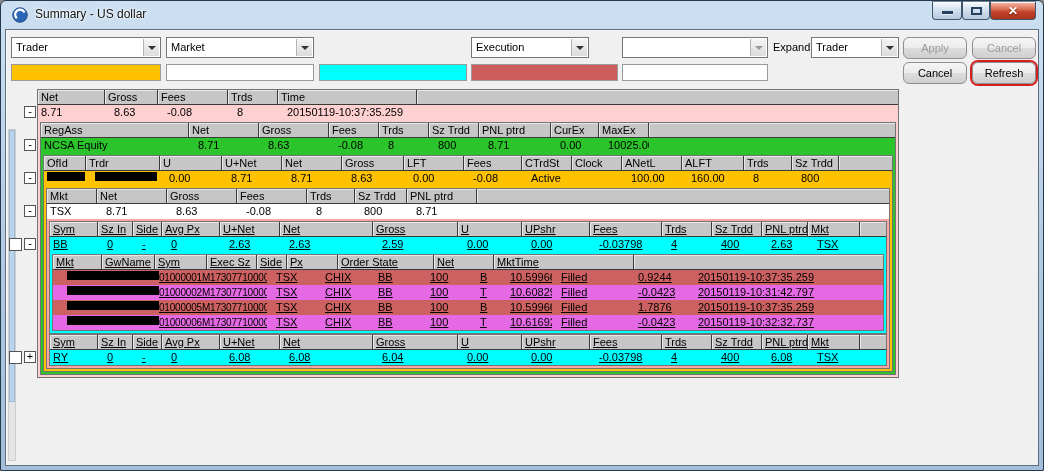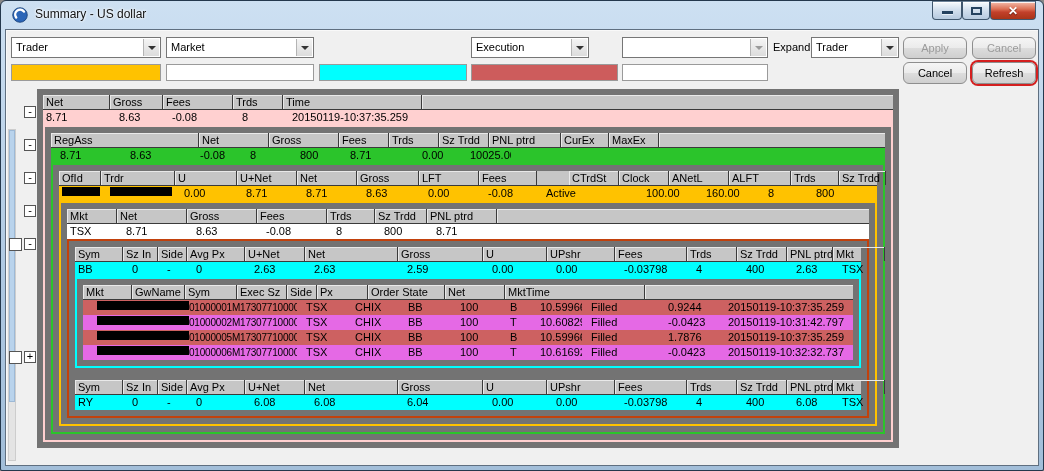--- a/index.html
+++ b/index.html
@@ -40,7 +40,7 @@
   .btn.hl{box-shadow:0 0 0 2px #d41f1f;}
   
   .grid-root{position:absolute;left:31px;top:59px;width:862px;}
-  .gtable{border:6px solid #737373;background:#c6c6c6;}
+  .gtable{border:1px solid #737373;background:#c6c6c6;}
   .wrap{padding:2px;}
   .trow{display:flex;height:15px;width:100%;}
   .tcell{height:100%;line-height:14px;font-size:11px;color:#000;overflow:hidden;

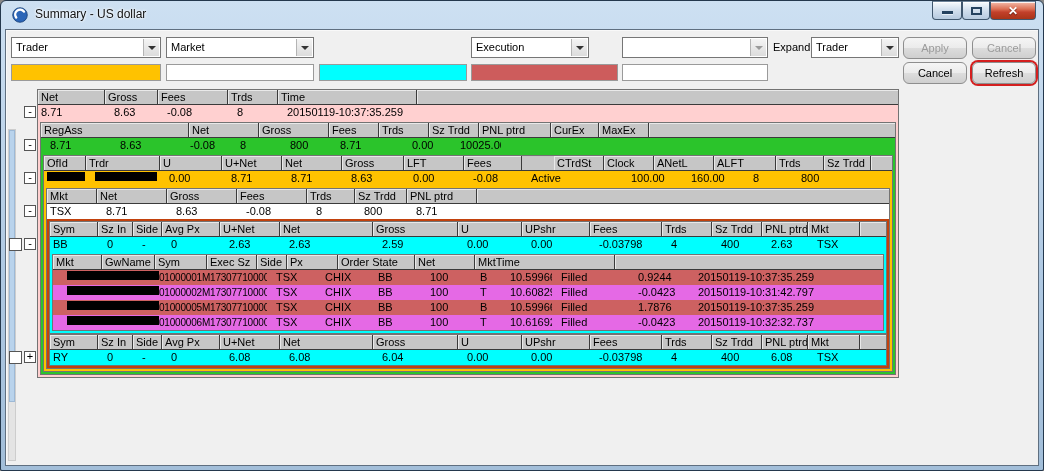--- a/index.html
+++ b/index.html
@@ -163,6 +163,7 @@
                 <div class="tcell filler"></div>
               </div>
               <div class="trow drow" style="background: rgb(43, 196, 43);">
+                <div class="tcell c0" style="width: 148px;">NCSA Equity</div>
                 <div class="tcell c1" style="width: 70px;">8.71</div>
                 <div class="tcell c2" style="width: 70px;">8.63</div>
                 <div class="tcell c3" style="width: 50px;">-0.08</div>

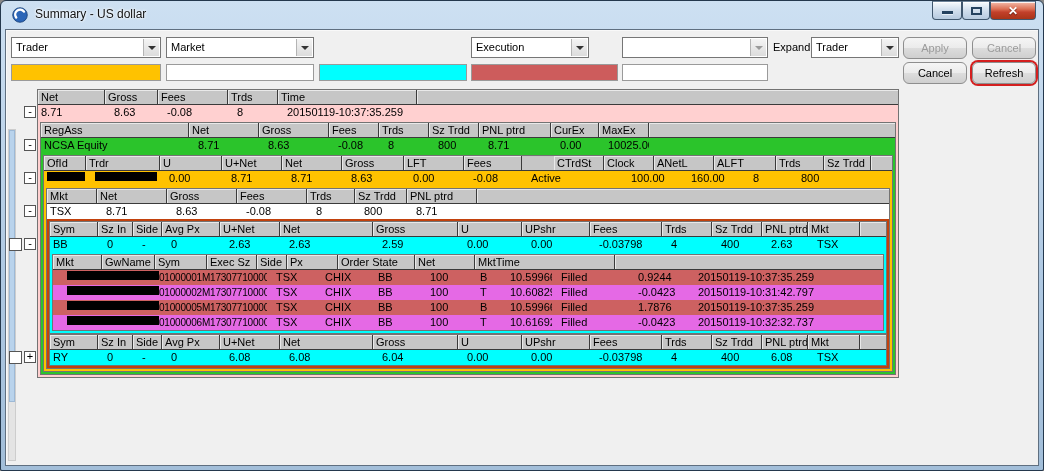--- a/index.html
+++ b/index.html
@@ -185,7 +185,7 @@
                     <div class="tcell c5" style="width: 62px;">Gross</div>
                     <div class="tcell c6" style="width: 60px;">LFT</div>
                     <div class="tcell c7" style="width: 58px;">Fees</div>
-                    <div class="tcell c8" style="width: 50px; margin-left: 32px;">CTrdSt</div>
+                    <div class="tcell c8" style="width: 50px;">CTrdSt</div>
                     <div class="tcell c9" style="width: 50px;">Clock</div>
                     <div class="tcell c10" style="width: 60px;">ANetL</div>
                     <div class="tcell c11" style="width: 62px;">ALFT</div>

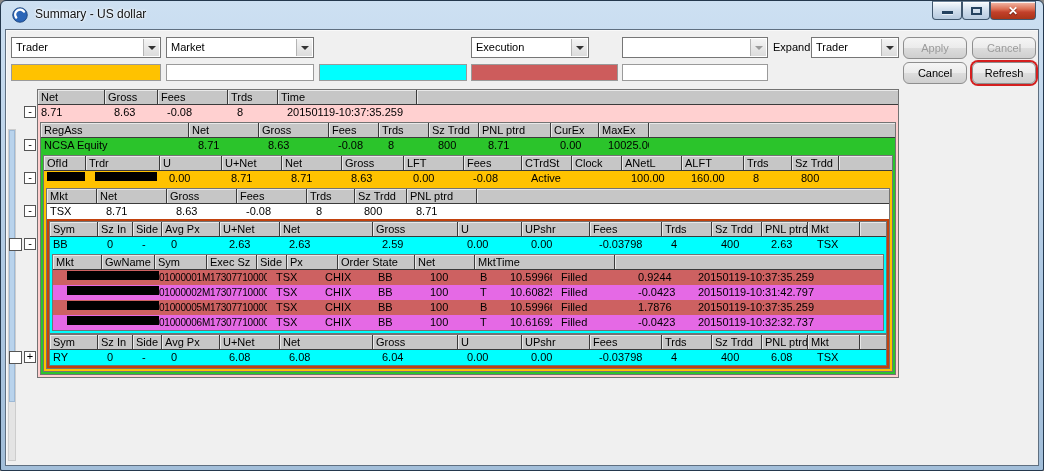--- a/index.html
+++ b/index.html
@@ -232,7 +232,7 @@
                         <div class="tcell c6" style="width: 70px;">8.71</div>
                         <div class="tcell filler"></div>
                       </div>
-                    <div class="wrap" style="background: #c2410c;">
+                    <div class="wrap" style="background: #fca5a5; text-decoration: underline;">
                       <div class="gtable" data-table="sym_bb">
                           <div class="trow thead">
                             <div class="tcell c0" style="width: 48px;">Sym</div>

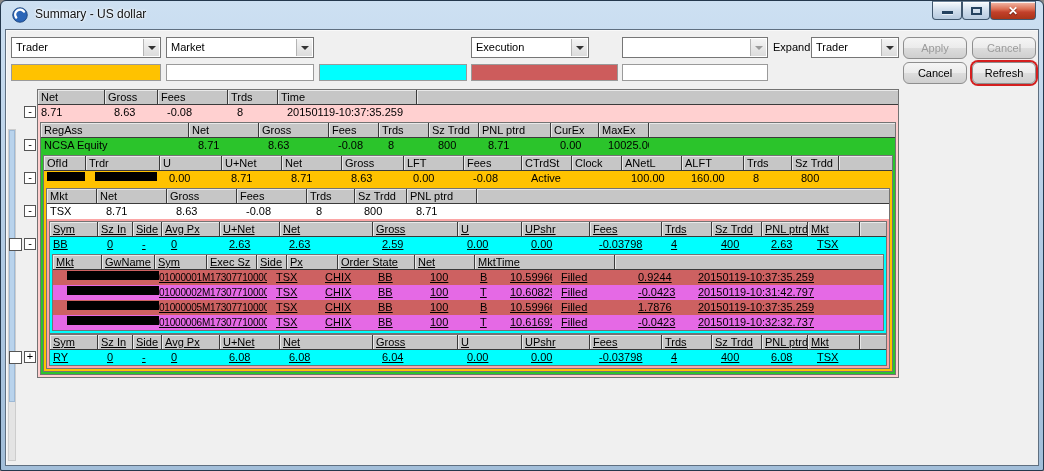--- a/index.html
+++ b/index.html
@@ -277,7 +277,7 @@
                                 <div class="tcell c4" style="width: 50px;">Exec Sz</div>
                                 <div class="tcell c5" style="width: 30px;">Side</div>
                                 <div class="tcell c6" style="width: 51px;">Px</div>
-                                <div class="tcell c7" style="width: 77px;">Order State</div>
+                                <div class="tcell c7" style="width: 96px;">Order State</div>
                                 <div class="tcell c8" style="width: 60px;">Net</div>
                                 <div class="tcell c9" style="width: 140px;">MktTime</div>
                                 <div class="tcell filler"></div>

